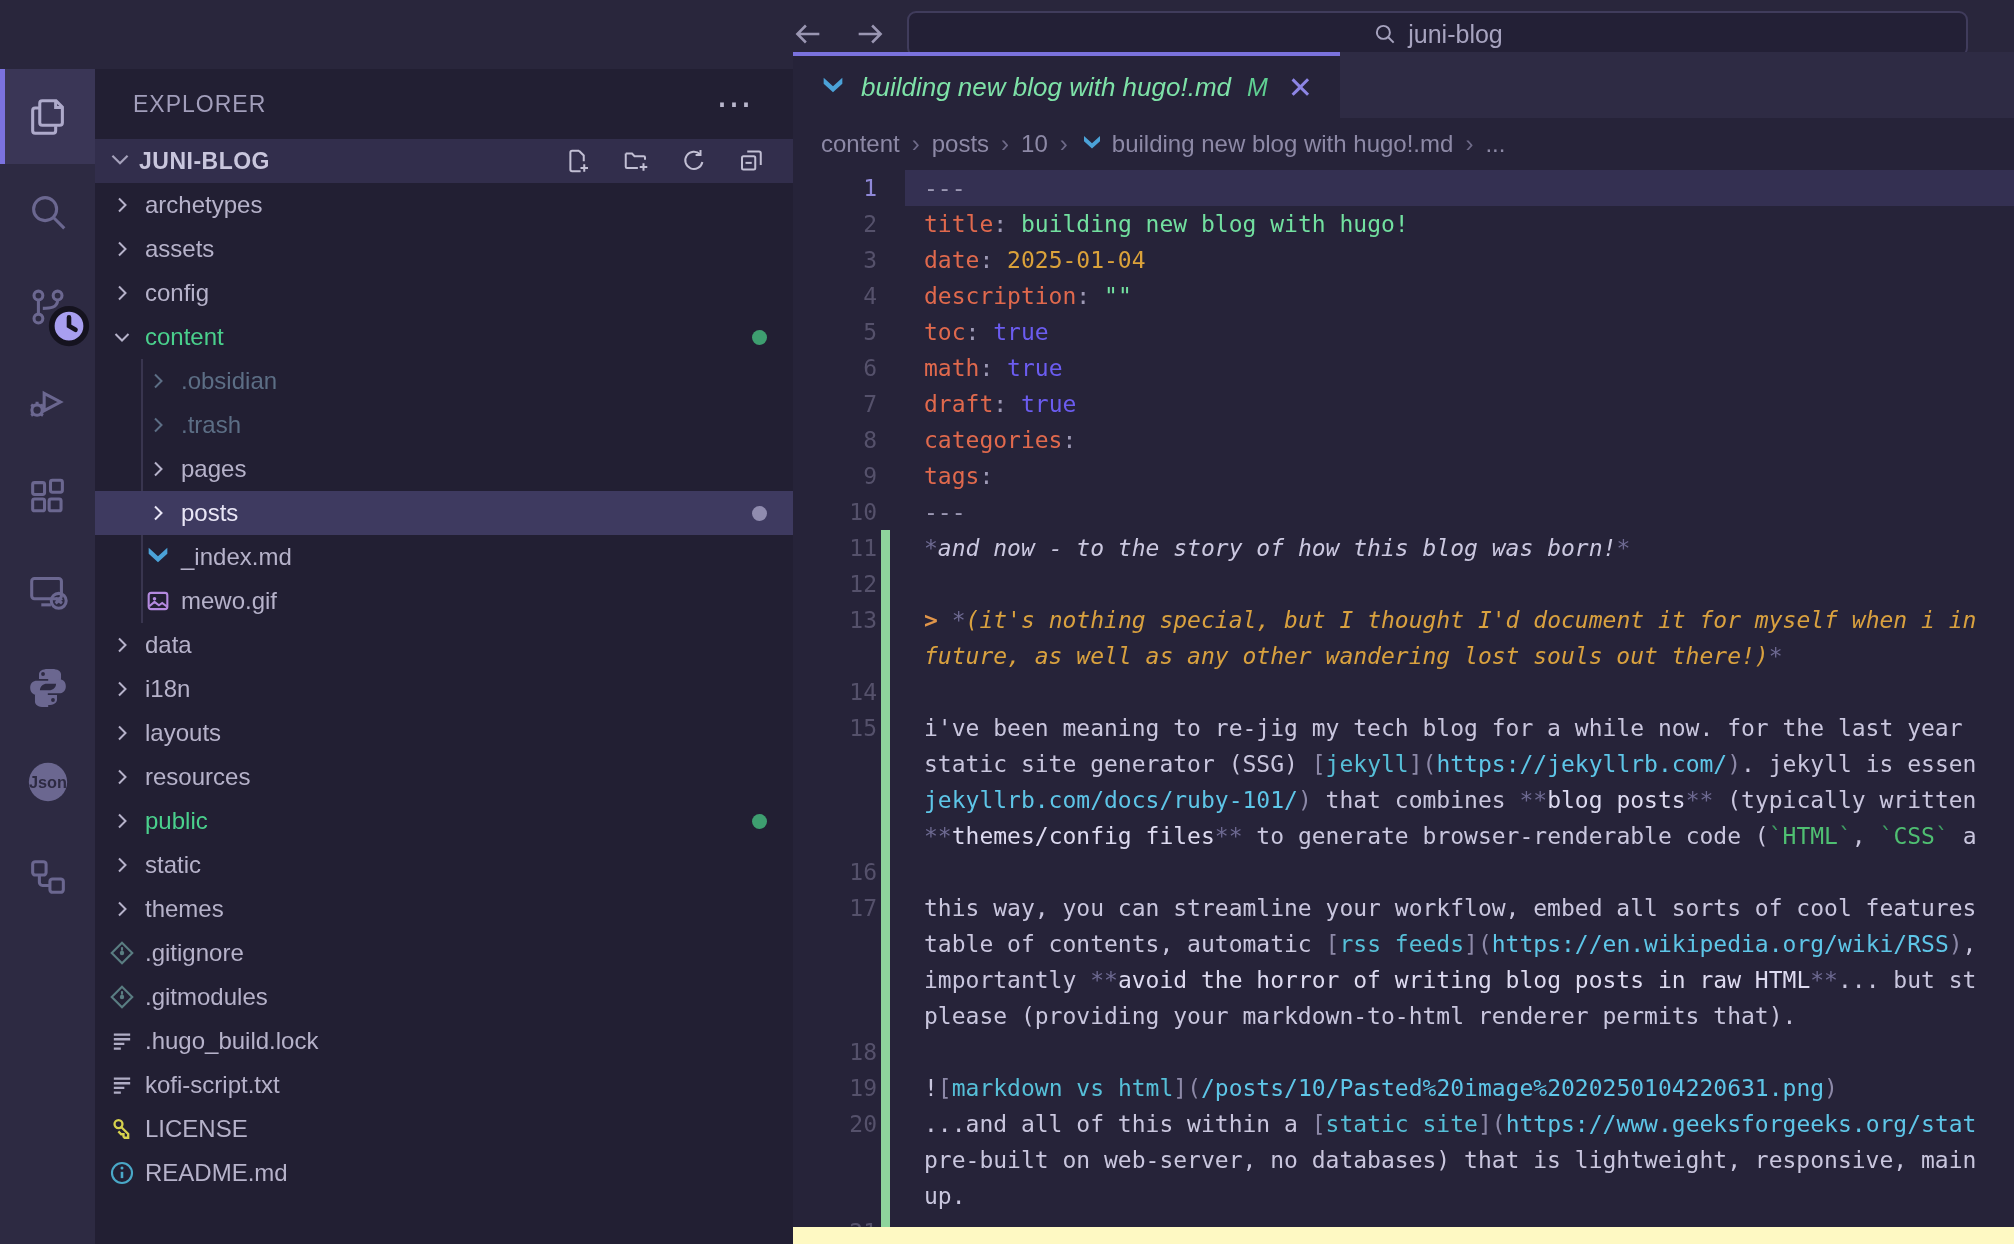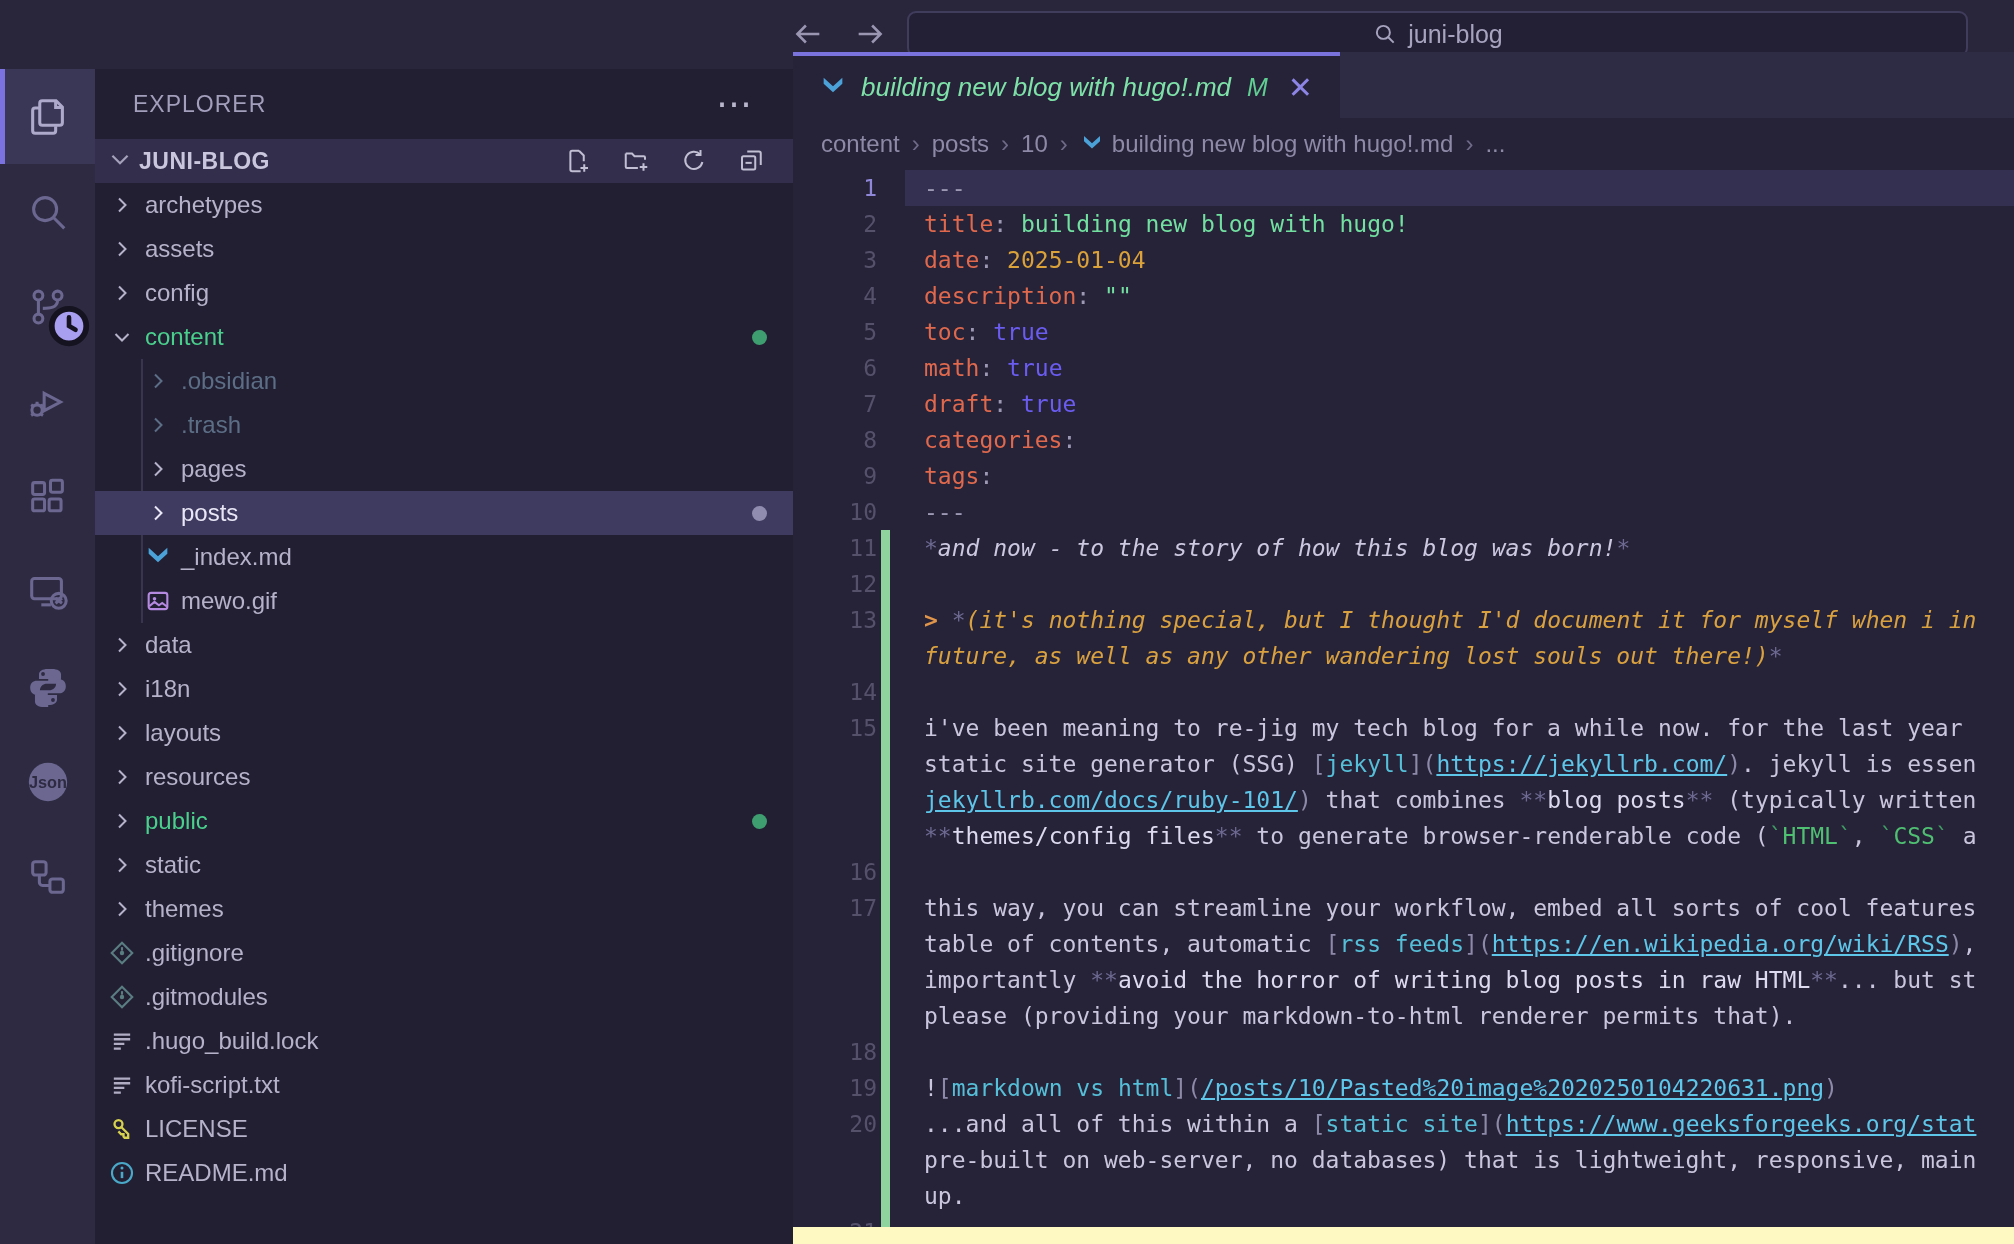--- a/index.html
+++ b/index.html
@@ -69,7 +69,7 @@
   .tk-star{color:#6e6a92;} .tk-quote{color:#d9a13f;font-style:italic;}
   .tk-quoteMark{color:#e0954a;font-weight:bold;}
   .tk-linkLabel{color:#56bfd8;} .tk-bracket{color:#8d89a8;}
-  .tk-url{color:#5ec6e8;text-decoration:underline;}
+  .tk-url{color:#5ec6e8;}
   .tk-bold{color:#dddaf0;font-weight:normal;} .tk-code{color:#4fbf72;} .tk-codeTick{color:#3f9e63;}
 </style>
 </head>

